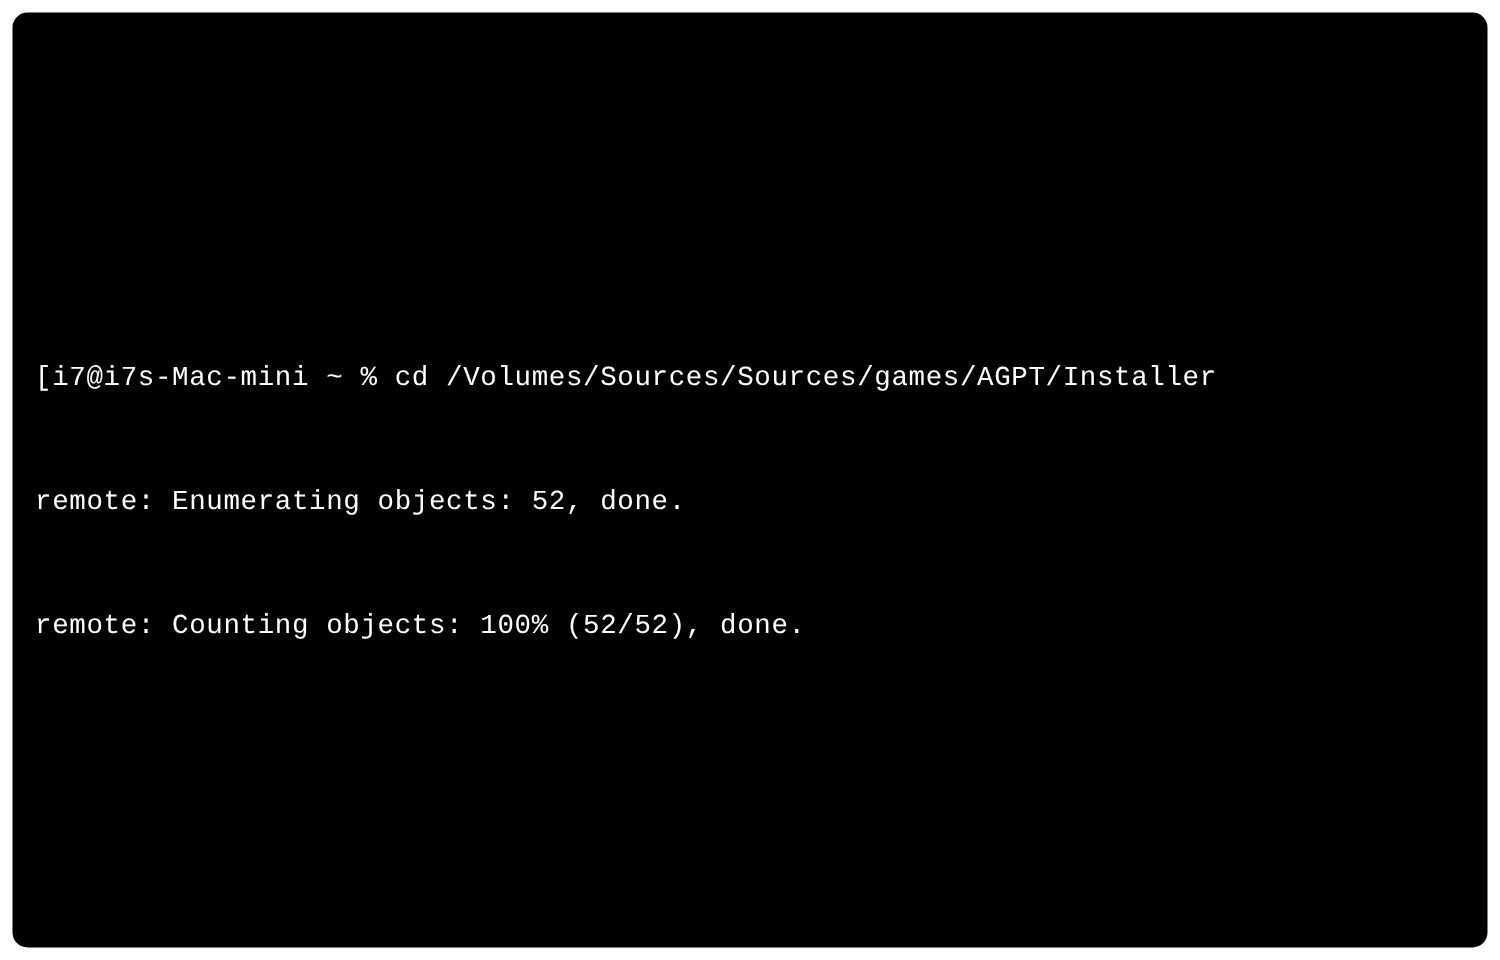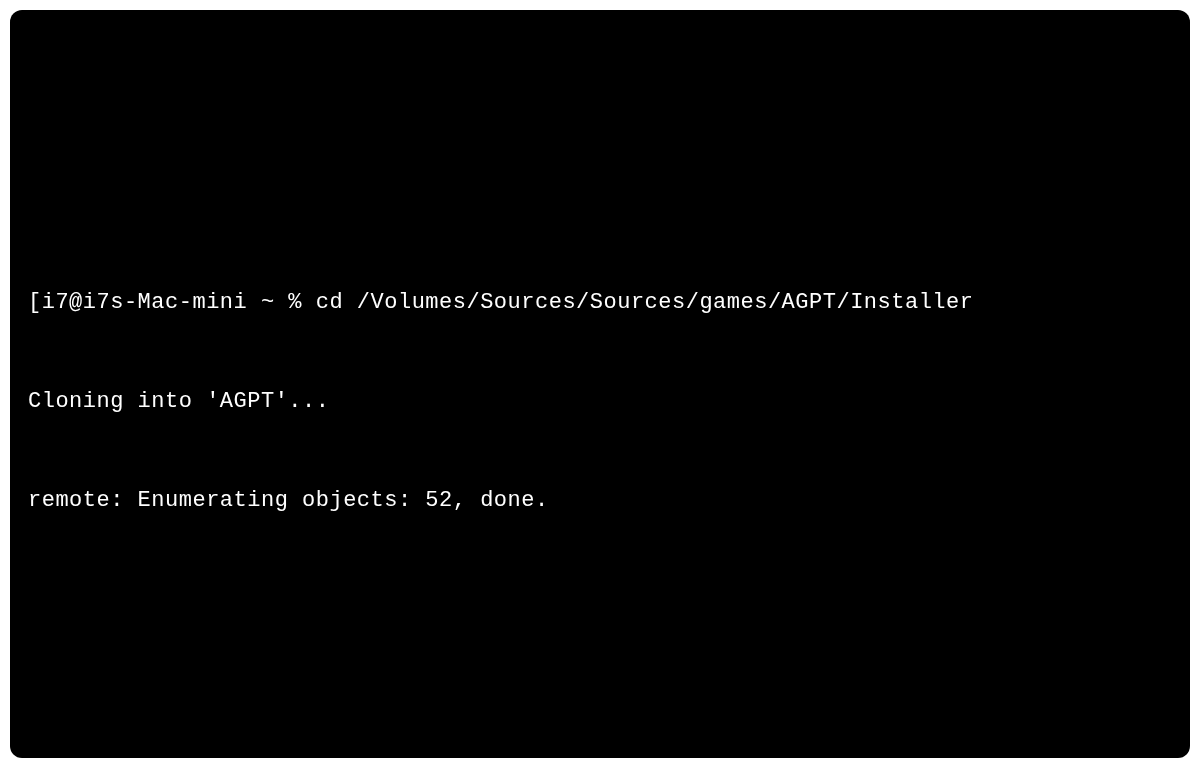--- a/index.html
+++ b/index.html
@@ -44,7 +44,6 @@
 <div class="terminal-window">
   <div class="terminal-content">
     <span class="terminal-line">[i7@i7s-Mac-mini ~ % cd /Volumes/Sources/Sources/games/AGPT/Installer</span>
-    <span class="terminal-line">Cloning into 'AGPT'...</span>
     <span class="terminal-line">remote: Enumerating objects: 52, done.</span>
     
     

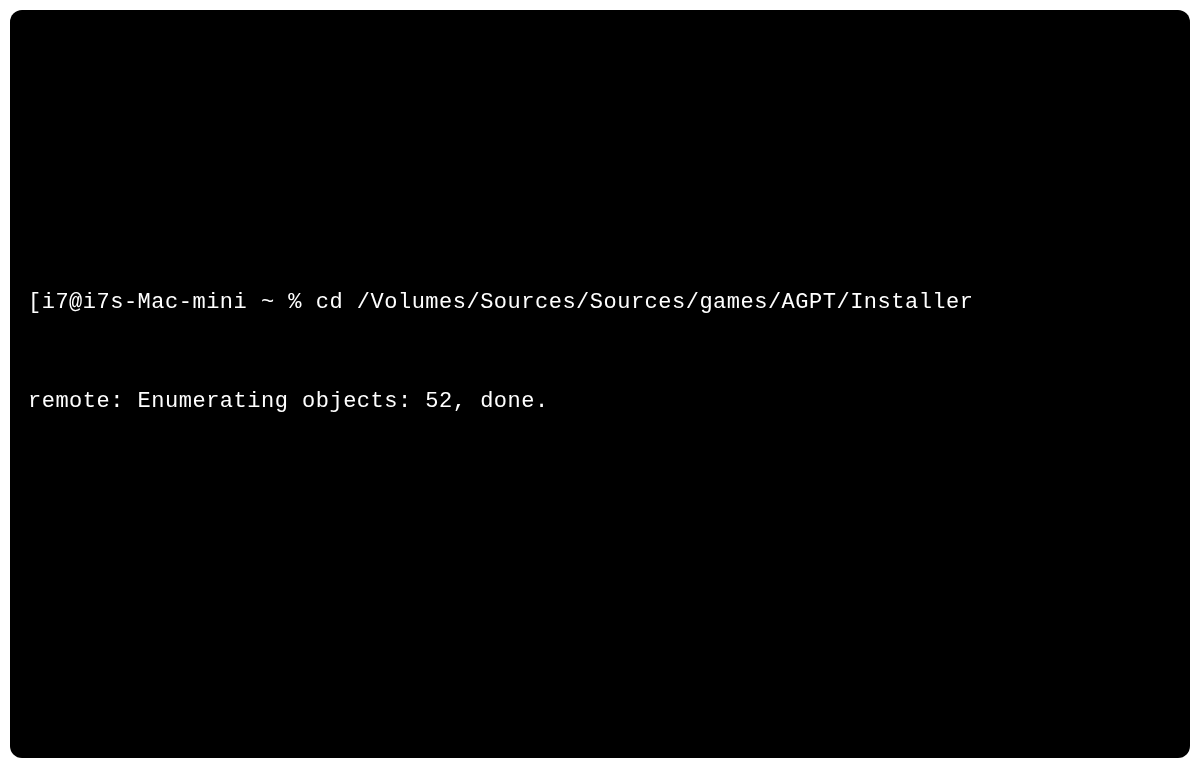--- a/index.html
+++ b/index.html
@@ -45,6 +45,7 @@
   <div class="terminal-content">
     <span class="terminal-line">[i7@i7s-Mac-mini ~ % cd /Volumes/Sources/Sources/games/AGPT/Installer</span>
     <span class="terminal-line">remote: Enumerating objects: 52, done.</span>
+    <span class="terminal-line">remote: Counting objects: 100% (52/52), done.</span>
     
     
     

